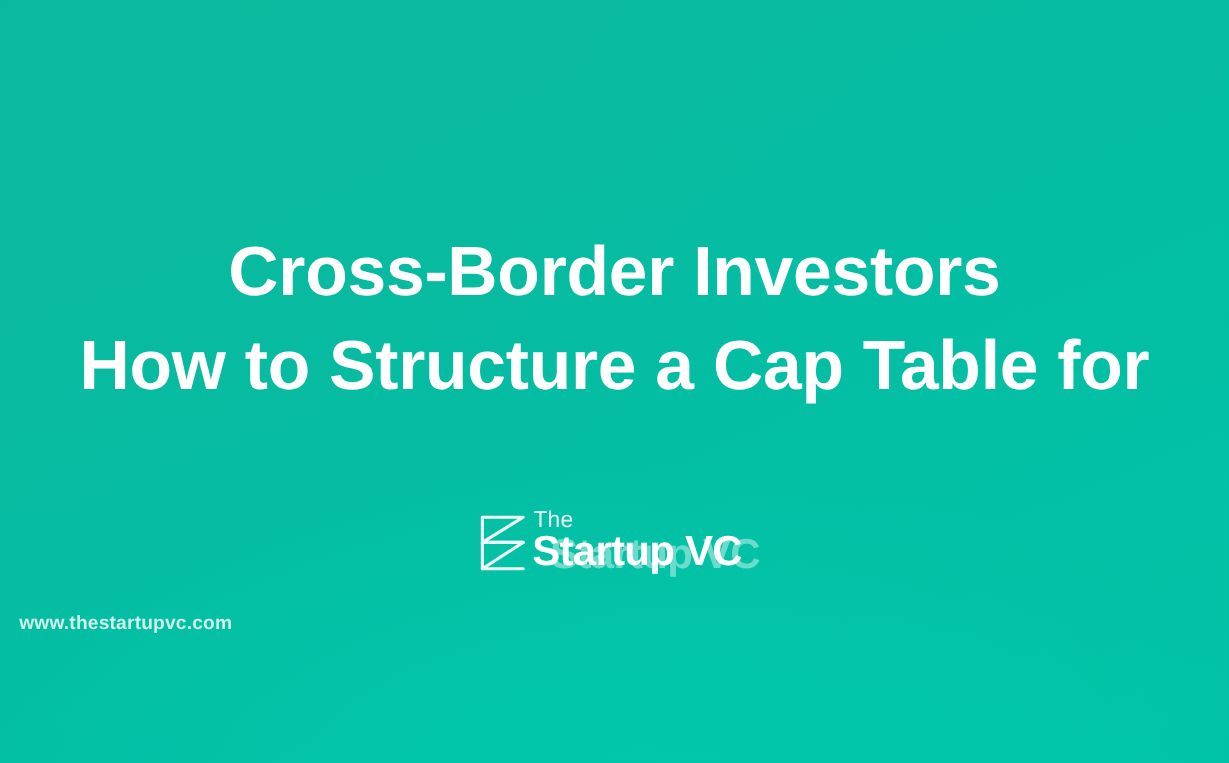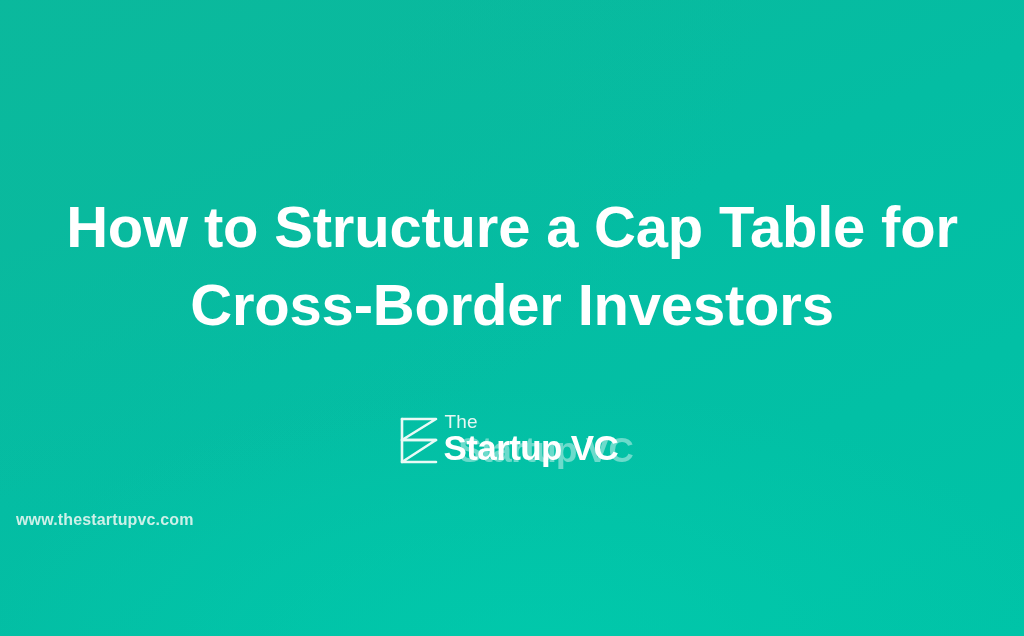--- a/index.html
+++ b/index.html
@@ -155,8 +155,8 @@
 
 
     <h1 class="headline">
+      <span class="ln">Cross-Border Investors</span>
       <span class="ln">How to Structure a Cap Table for</span>
-      <span class="ln">Cross-Border Investors</span>
     </h1>
 
     <div class="logo-lockup">

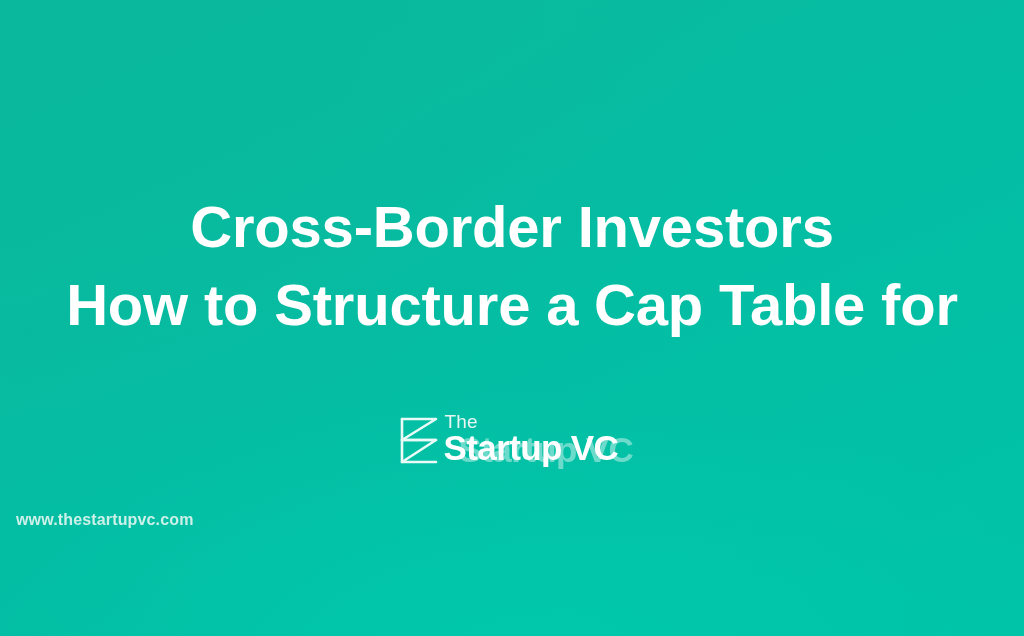--- a/index.html
+++ b/index.html
@@ -76,7 +76,7 @@
   
   .logo-lockup {
     position:absolute;
-    top:412px;
+    top:424px;
     left:0;
     width:100%;
     display:flex;

